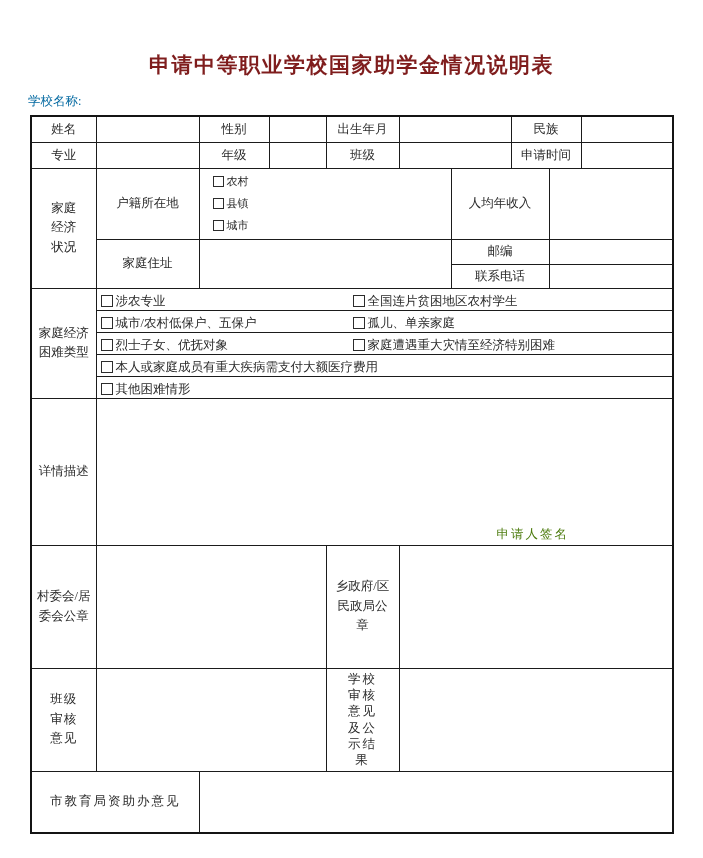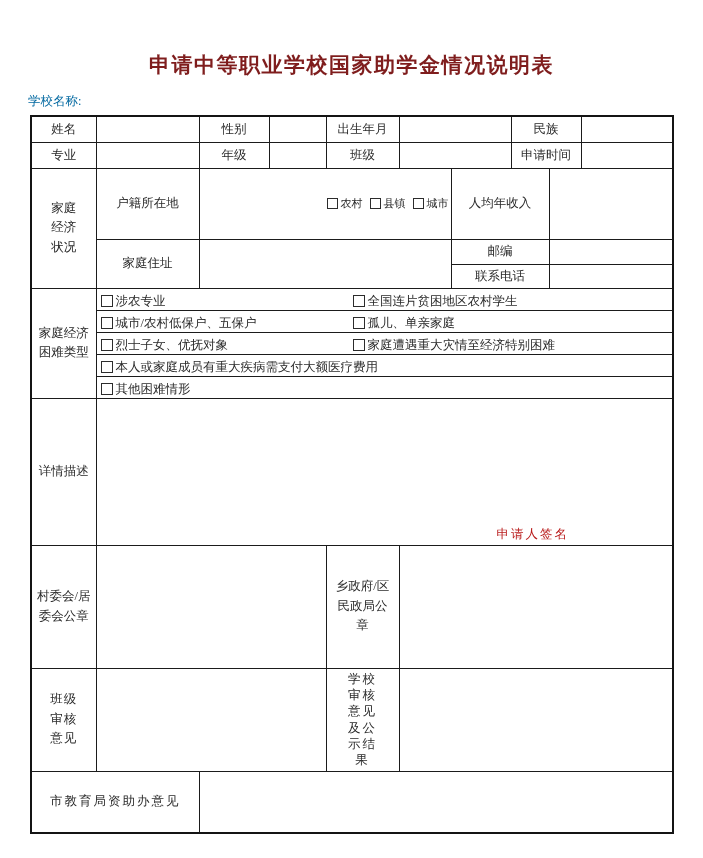--- a/index.html
+++ b/index.html
@@ -48,7 +48,7 @@
 
   
   .hk-list {
-    display:flex; justify-content:flex-end;
+    display:flex; flex-direction:column; justify-content:space-between;
     gap:7px; padding-left:11px; height:100%;
     font-size:11px; text-align:left;
   }

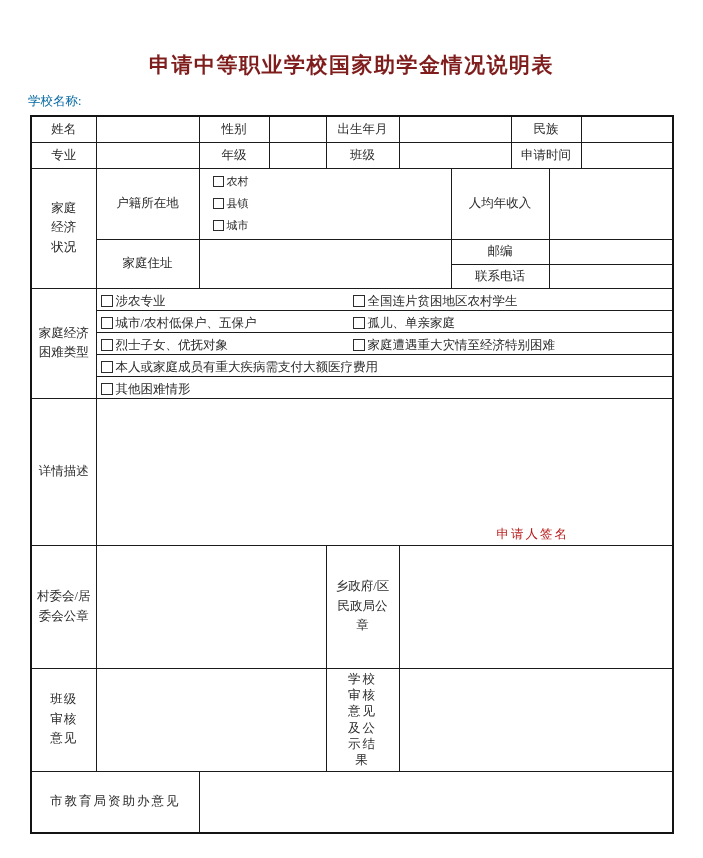--- a/index.html
+++ b/index.html
@@ -71,7 +71,7 @@
   td.detail-cell { position:relative; }
   .sig {
     position:absolute; right:103px; bottom:2px;
-    font-size:12.5px; letter-spacing:2px; color:#b91c1c;margin-left:23px;
+    font-size:12.5px; letter-spacing:2px; color:#4d7c0f;margin-left:23px;
   }
 
   .ls1 { letter-spacing:1px; }

